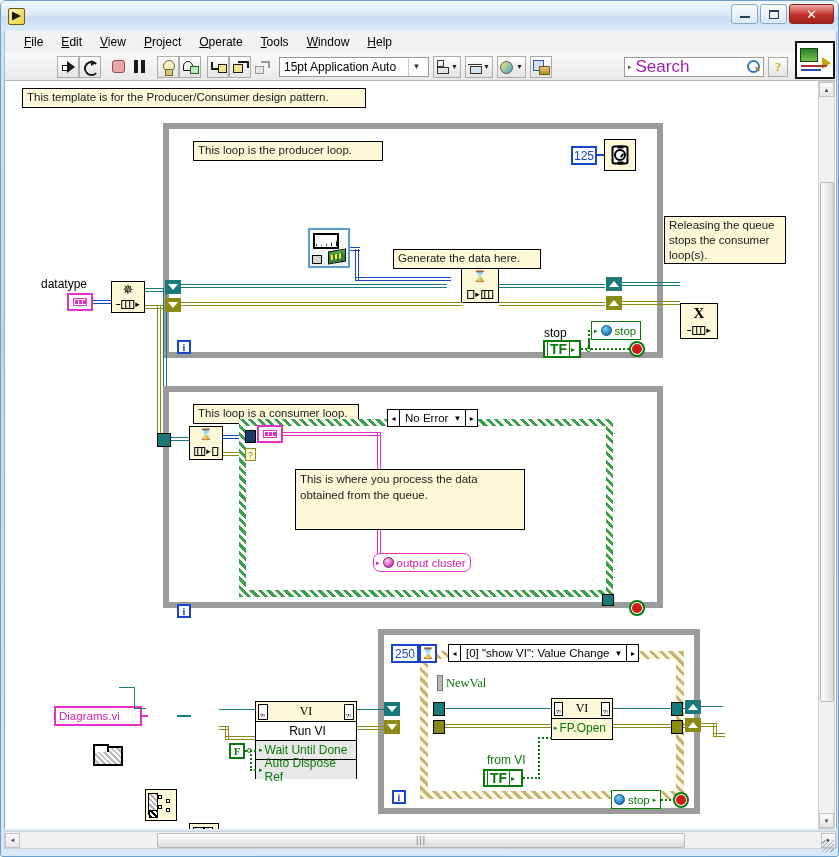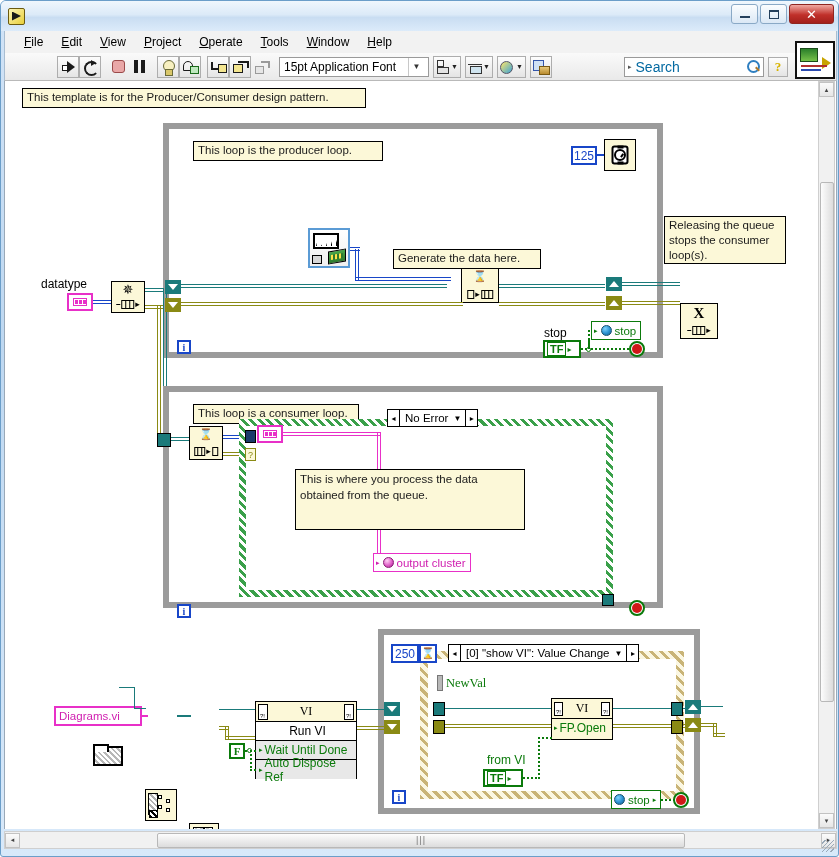--- a/index.html
+++ b/index.html
@@ -607,7 +607,7 @@
         </div>
 
       <div class="font-select">
-        <span>15pt Application Font</span>
+        <span>15pt Application Auto</span>
         <span class="caret-box">▼</span>
       </div>
 

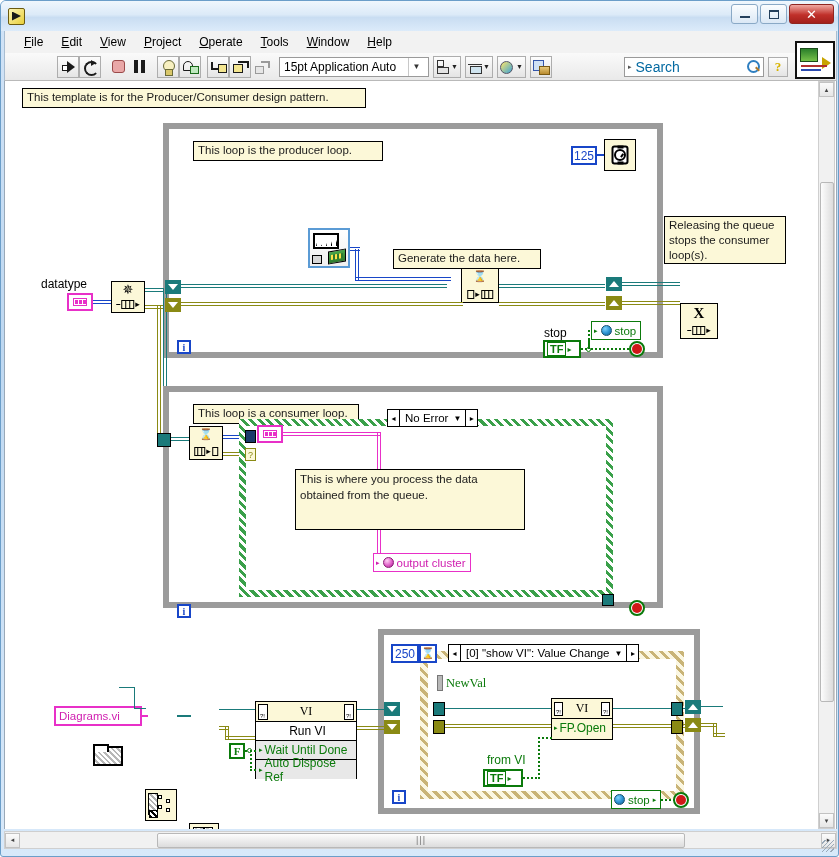--- a/index.html
+++ b/index.html
@@ -175,7 +175,7 @@
     display: flex; align-items: center; padding: 0 3px; gap: 4px;
   }
   .search-caret { font-size:7px; color:#555; }
-  .search-ph { font-size: 14px; color: #0369a1; flex: 1; }
+  .search-ph { font-size: 17px; color: #a21caf; flex: 1; }
   .ico-mag { width:13px;height:13px;position:relative;}
   .ico-mag:before{content:'';position:absolute;left:0;top:0;width:9px;height:9px;border:2px solid #2f7fc0;border-radius:50%;}
   .ico-mag:after{content:'';position:absolute;left:8px;top:8px;width:5px;height:2px;background:#b07a2a;transform:rotate(45deg);}

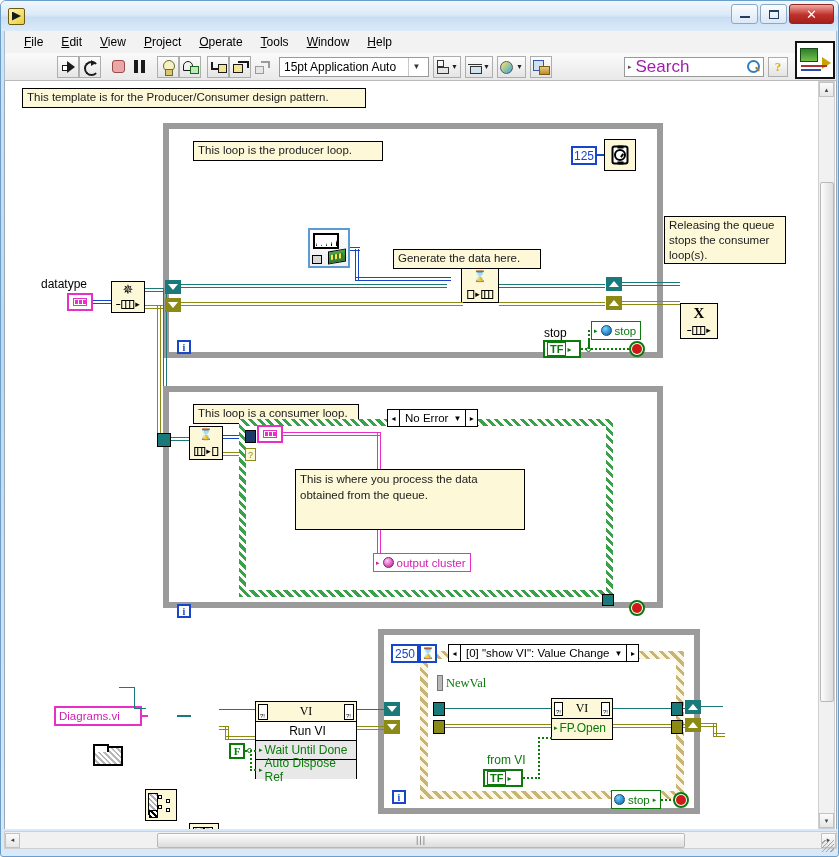--- a/index.html
+++ b/index.html
@@ -343,7 +343,7 @@
     display:flex;align-items:center; padding:0 2px;
   }
   .bool-term .tf {
-    border:1px solid #0b7a0b; color:#0b7a0b; font-size:11px; font-weight:bold;
+    border:1px solid #0b7a0b; color:#0b7a0b; font-size:14px; font-weight:bold;
     padding:0 2px; font-family:"Liberation Sans",sans-serif;
   }
   .bool-term .ar { font-size:8px;color:#0b7a0b;margin-left:1px; }

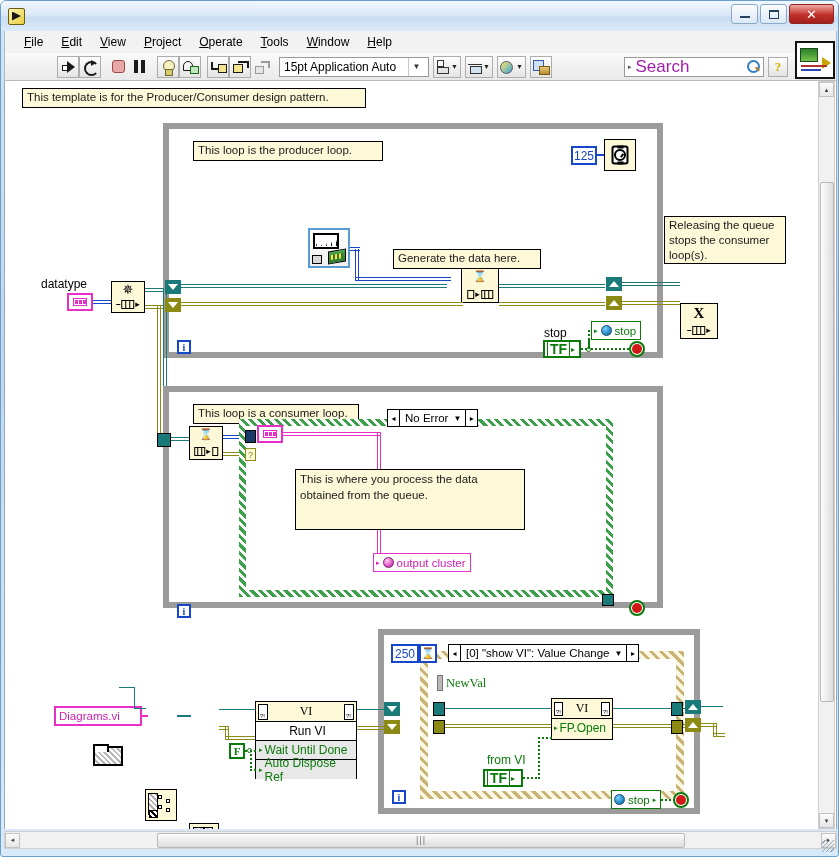--- a/index.html
+++ b/index.html
@@ -353,7 +353,7 @@
     display:flex;align-items:center; gap:3px; padding: 1px 4px 1px 2px;
     color:#0b7a0b; font-size:11.5px;
   }
-  .local-var.pink { border-color:#e830c8; color:#d020b0; }
+  .local-var.pink { border-color:#e830c8; color:#d020b0;border-radius:7px; }
   .lv-ar { font-size:7px; }
   .globe {
     width:11px;height:11px;border-radius:50%;

